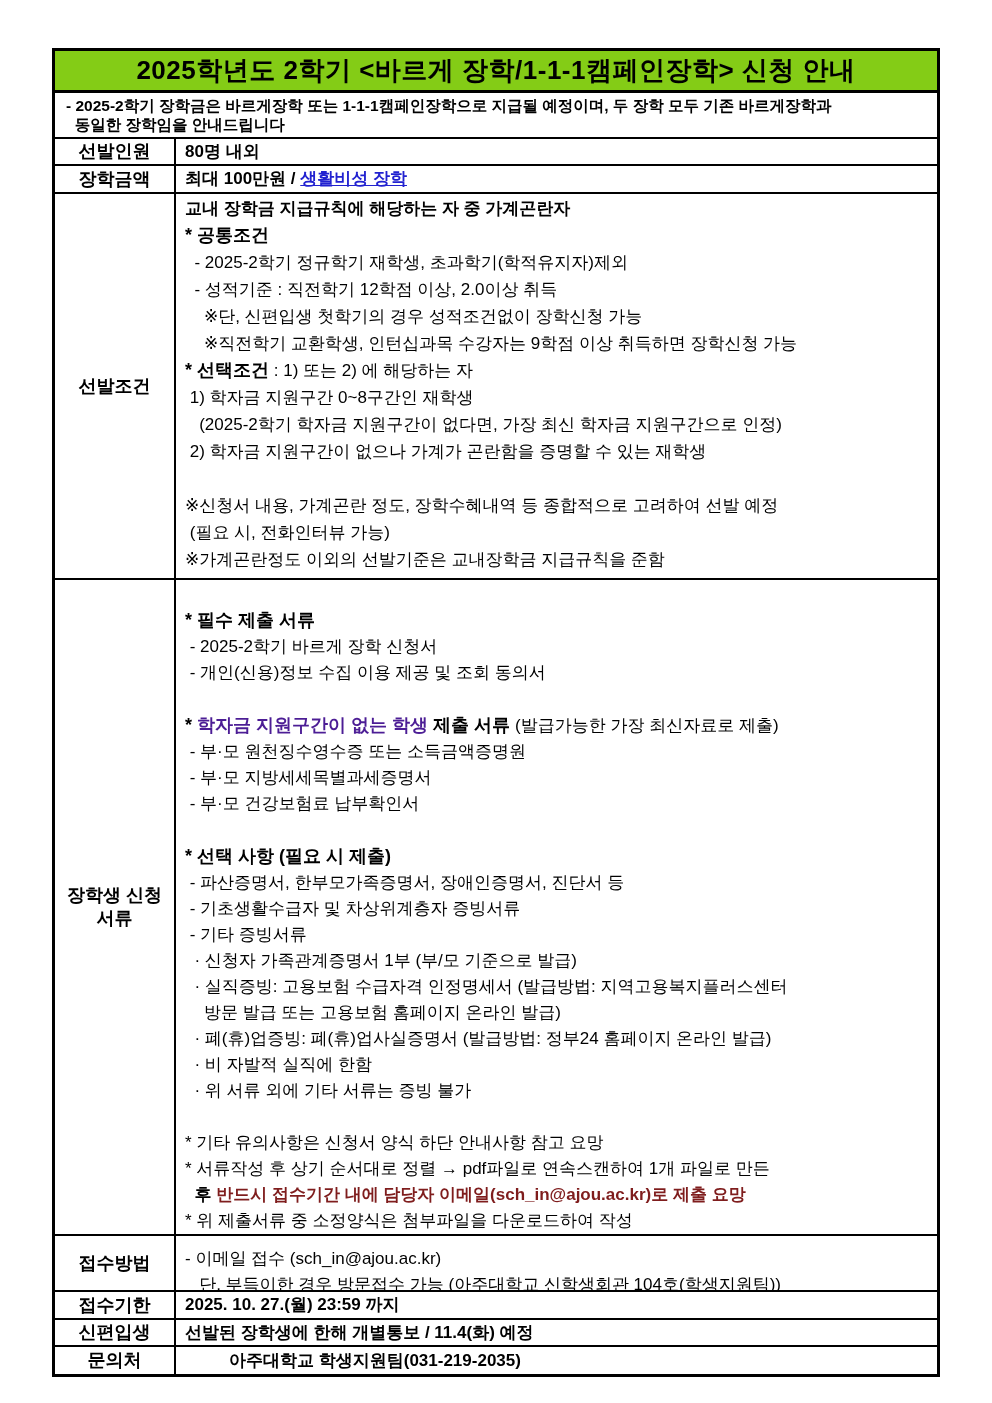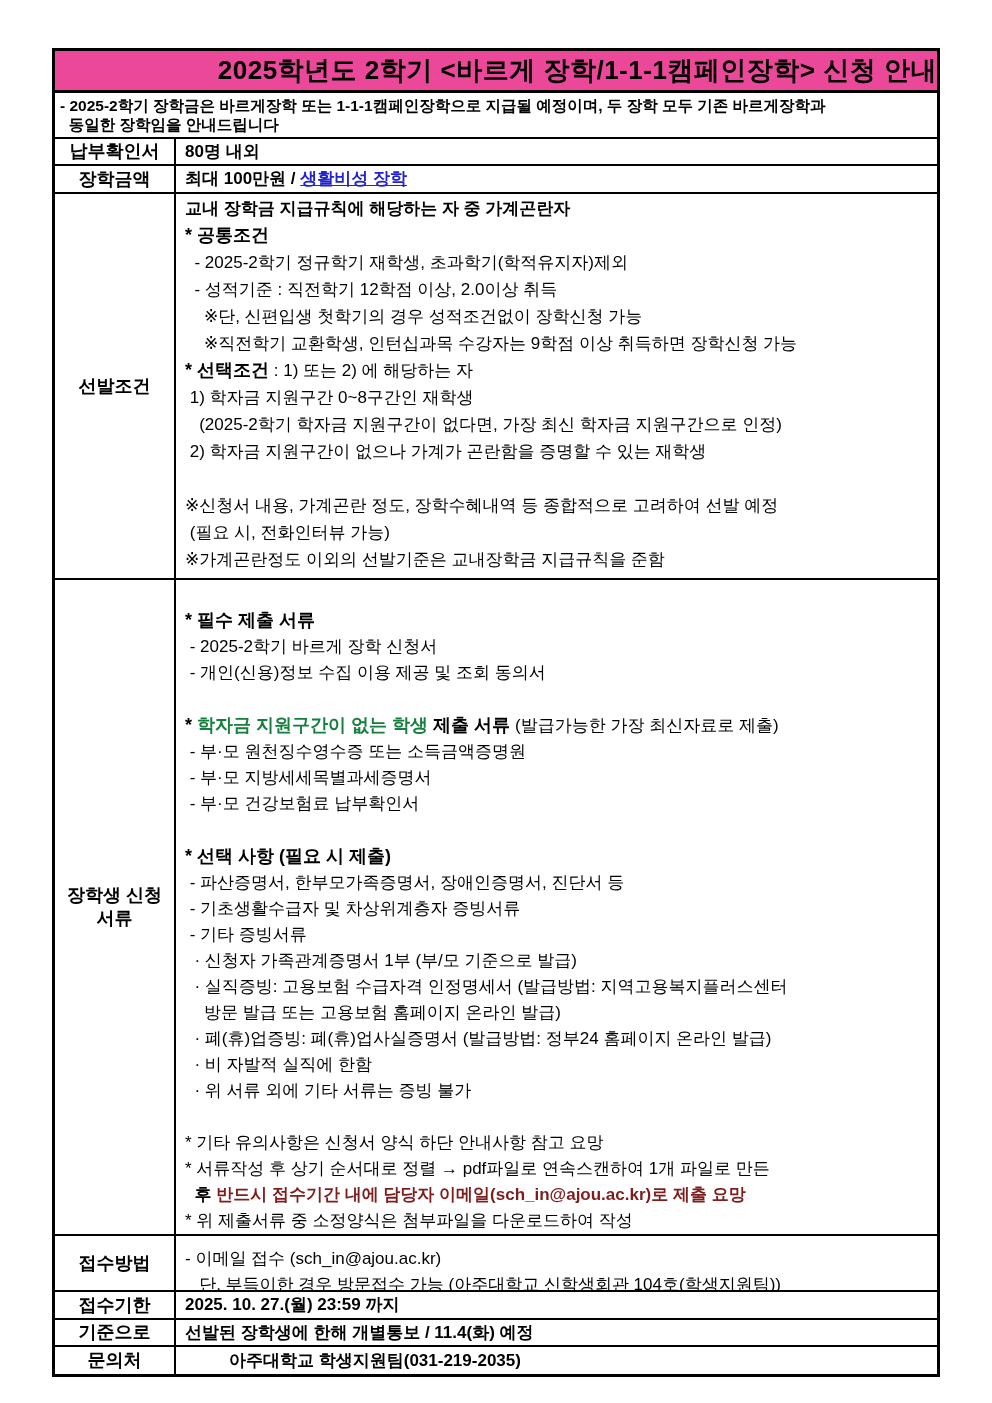--- a/index.html
+++ b/index.html
@@ -5,7 +5,7 @@
   html,body{margin:0;padding:0;background:#ffffff;}
   body{width:992px;height:1403px;position:relative;font-family:"Liberation Sans","DejaVu Sans",sans-serif;color:#000;}
   .doc{position:absolute;left:52px;top:48px;width:882px;border:3px solid #000;background:#fff;}
-  .title-bar{background:#ec4899;border-bottom:3px solid #000;text-align:right;font-weight:800;font-size:26px;line-height:34px;padding:2px 0 3px 0;letter-spacing:0.5px;}
+  .title-bar{background:#84cc16;border-bottom:3px solid #000;text-align:center;font-weight:800;font-size:26px;line-height:34px;padding:2px 0 3px 0;letter-spacing:0.5px;}
   .note{border-bottom:2px solid #000;font-weight:bold;font-size:15.5px;line-height:19px;padding:3px 4px 3px 5px;white-space:pre-wrap;}
   .row{display:flex;border-bottom:2px solid #000;overflow:hidden;}
   .row:last-child{border-bottom:none;}

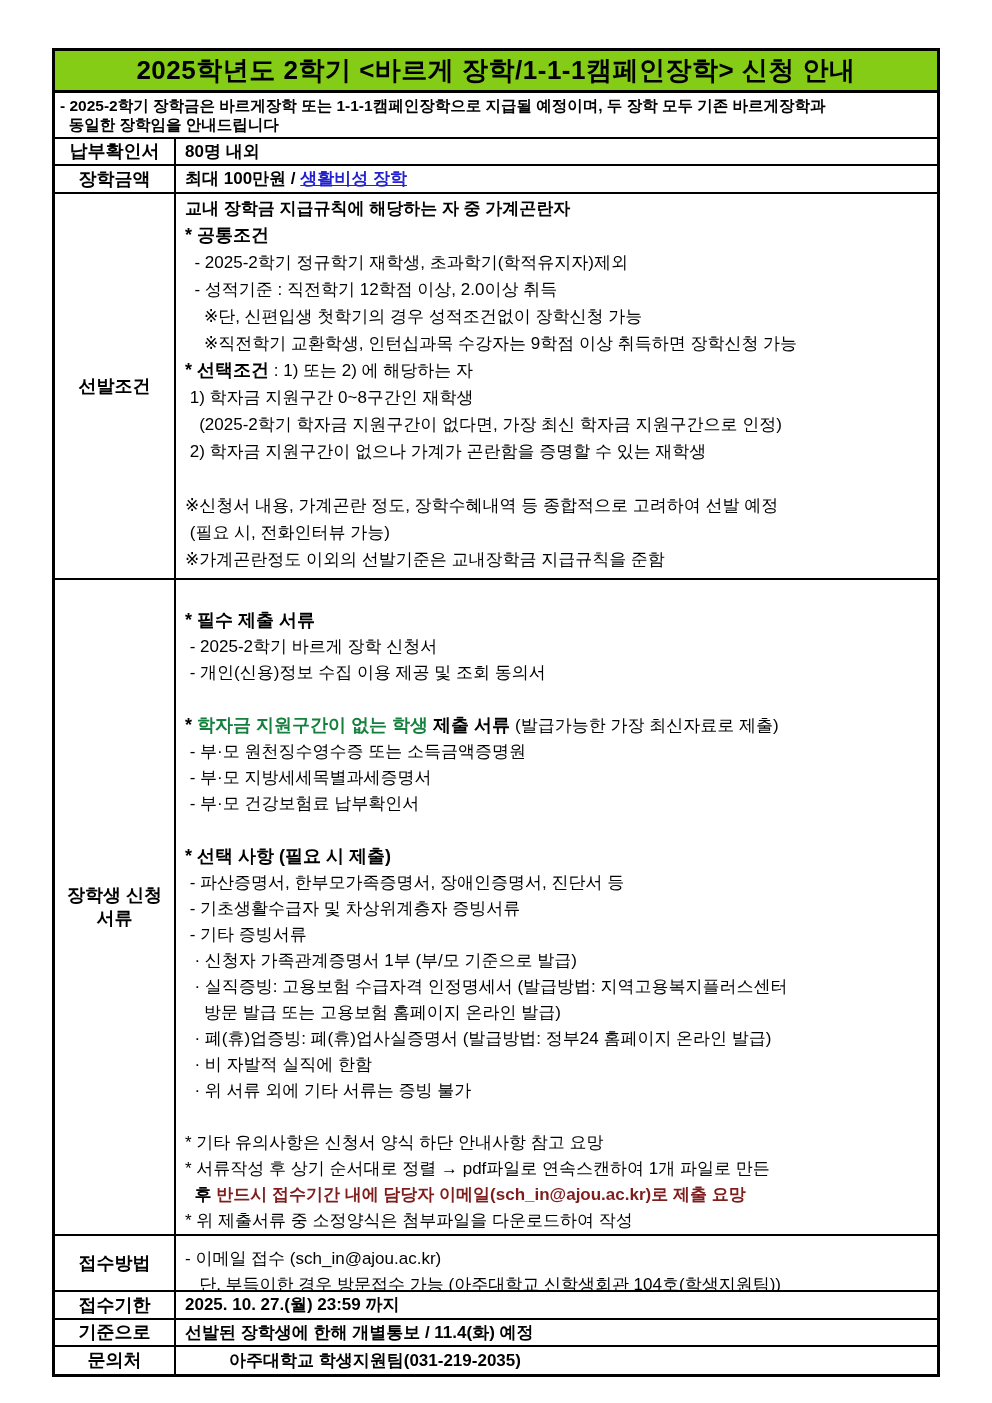--- a/index.html
+++ b/index.html
@@ -6,7 +6,7 @@
   body{width:992px;height:1403px;position:relative;font-family:"Liberation Sans","DejaVu Sans",sans-serif;color:#000;}
   .doc{position:absolute;left:52px;top:48px;width:882px;border:3px solid #000;background:#fff;}
   .title-bar{background:#84cc16;border-bottom:3px solid #000;text-align:center;font-weight:800;font-size:26px;line-height:34px;padding:2px 0 3px 0;letter-spacing:0.5px;}
-  .note{border-bottom:2px solid #000;font-weight:bold;font-size:15.5px;line-height:19px;padding:3px 4px 3px 5px;white-space:pre-wrap;}
+  .note{border-bottom:2px solid #000;font-weight:bold;font-size:15.5px;line-height:19px;padding:3px 4px 3px 11px;white-space:pre-wrap;}
   .row{display:flex;border-bottom:2px solid #000;overflow:hidden;}
   .row:last-child{border-bottom:none;}
   .label-cell{flex:0 0 121px;width:121px;border-right:2px solid #000;display:flex;align-items:center;justify-content:center;text-align:center;font-weight:bold;font-size:18px;line-height:23px;box-sizing:border-box;padding:0 10px;}

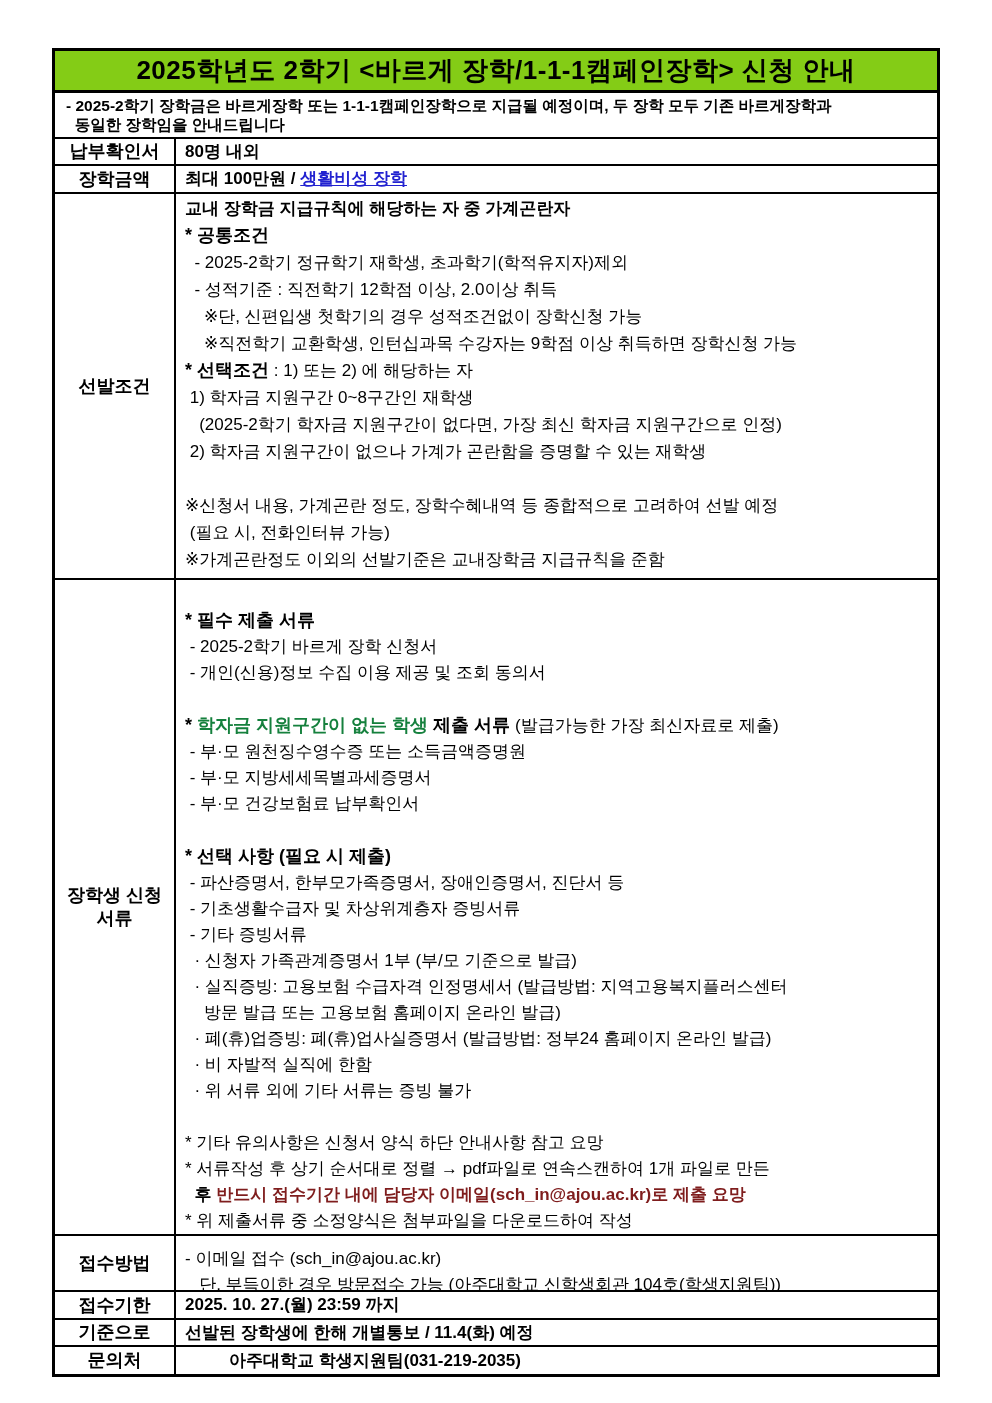--- a/index.html
+++ b/index.html
@@ -44,7 +44,7 @@
   <div class="note"><div class="line"><span>- 2025-2학기 장학금은 바르게장학 또는 1-1-1캠페인장학으로 지급될 예정이며, 두 장학 모두 기존 바르게장학과</span></div><div class="line"><span>  동일한 장학임을 안내드립니다</span></div></div>
   <div id="rows">
       <div class="row row-inwon">
-        <div class="label-cell">납부확인서</div>
+        <div class="label-cell">선발인원</div>
         <div class="content-cell"><div class="line"><span class="s-b">80명 내외</span></div></div>
       </div>
       <div class="row row-amount">

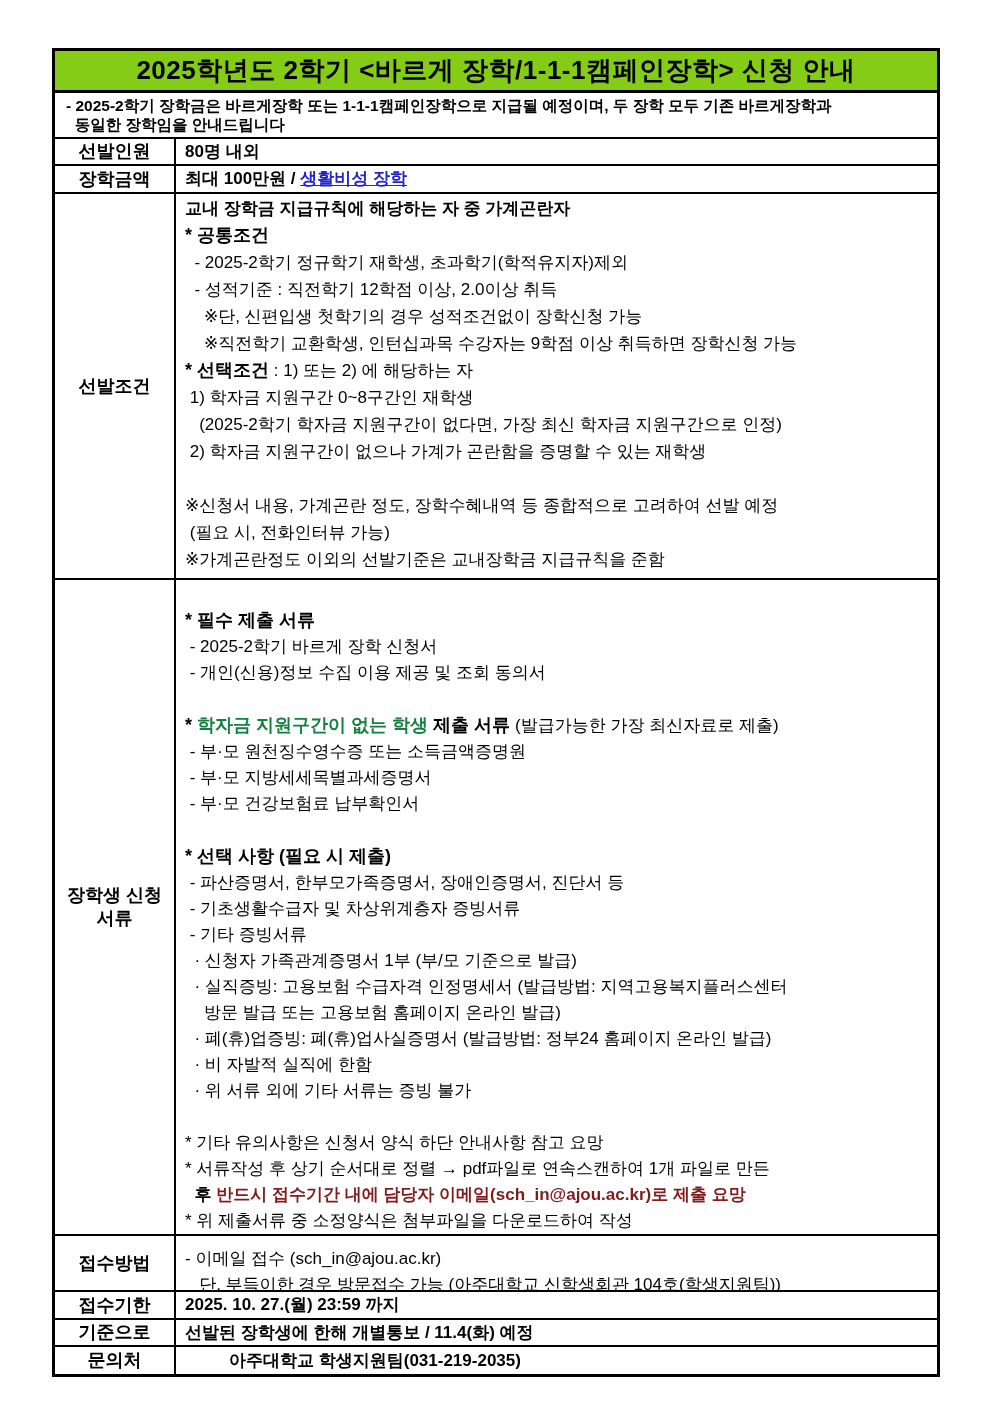--- a/index.html
+++ b/index.html
@@ -32,7 +32,7 @@
   
   .s-b{font-weight:bold;}
   .s-h{font-weight:bold;font-size:18px;}
-  .s-rh{font-weight:bold;font-size:18px;color:#15803d;}
+  .s-rh{font-weight:bold;font-size:18px;color:#4c1d95;}
   .s-rb{font-weight:bold;color:#7f1d1d;}
   .s-bl{font-weight:bold;color:#2222d0;text-decoration:underline;}
 </style>

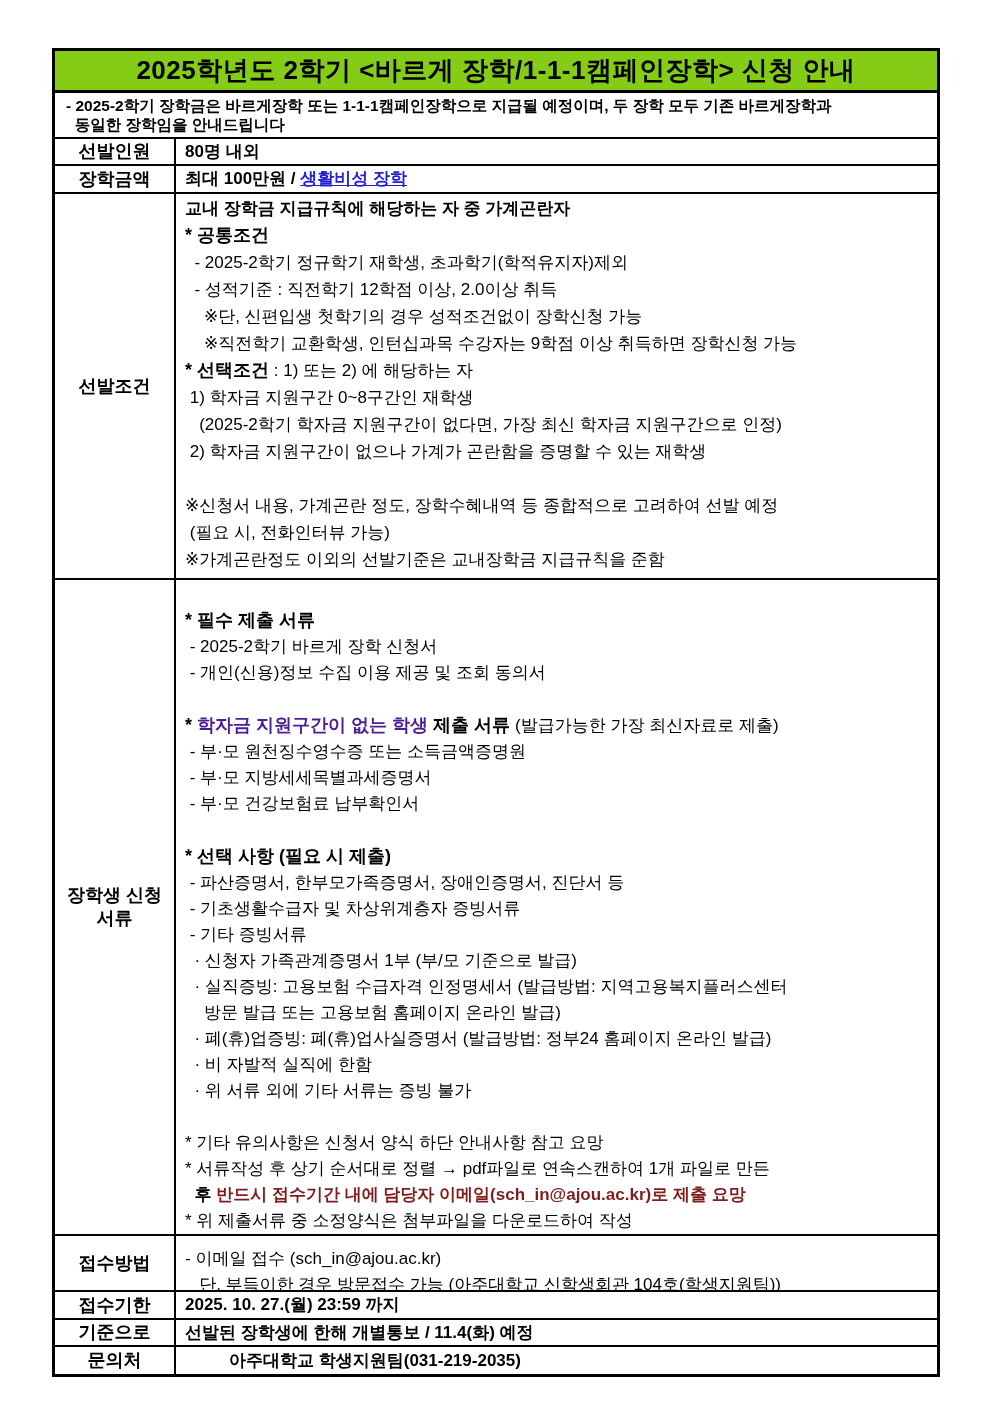--- a/index.html
+++ b/index.html
@@ -68,7 +68,7 @@
         <div class="content-cell"><div class="line"><span class="s-b">2025. 10. 27.(월) 23:59 까지</span></div></div>
       </div>
       <div class="row row-result">
-        <div class="label-cell">기준으로</div>
+        <div class="label-cell">신편입생</div>
         <div class="content-cell"><div class="line"><span class="s-b">선발된 장학생에 한해 개별통보 / 11.4(화) 예정</span></div></div>
       </div>
       <div class="row row-contact">

